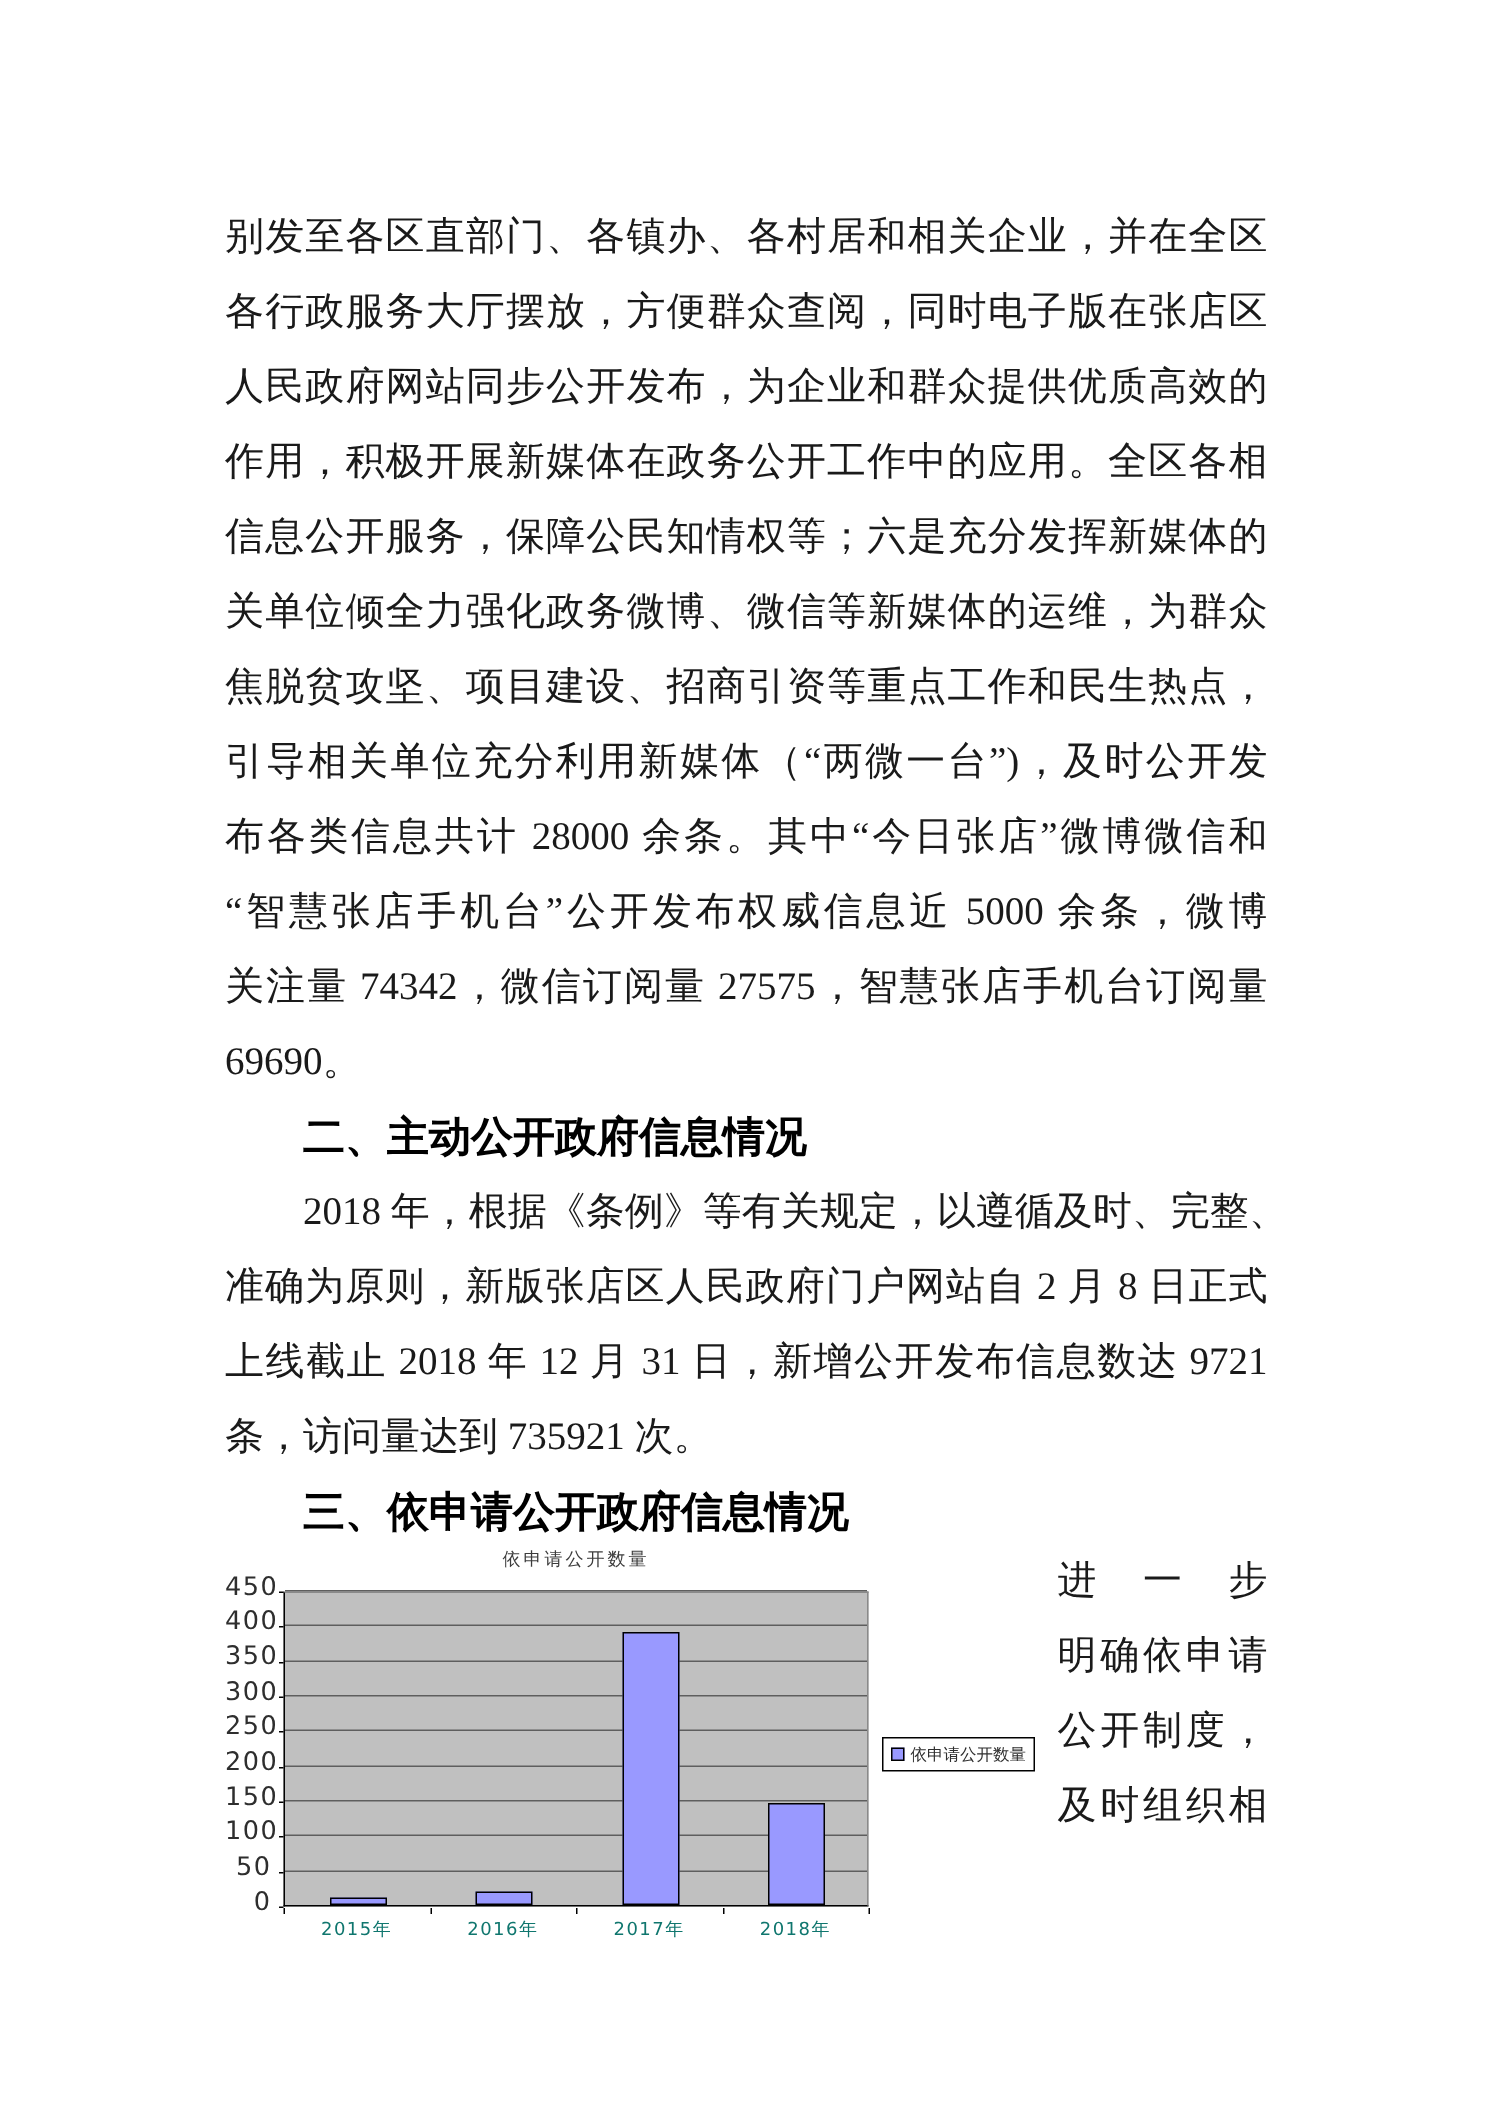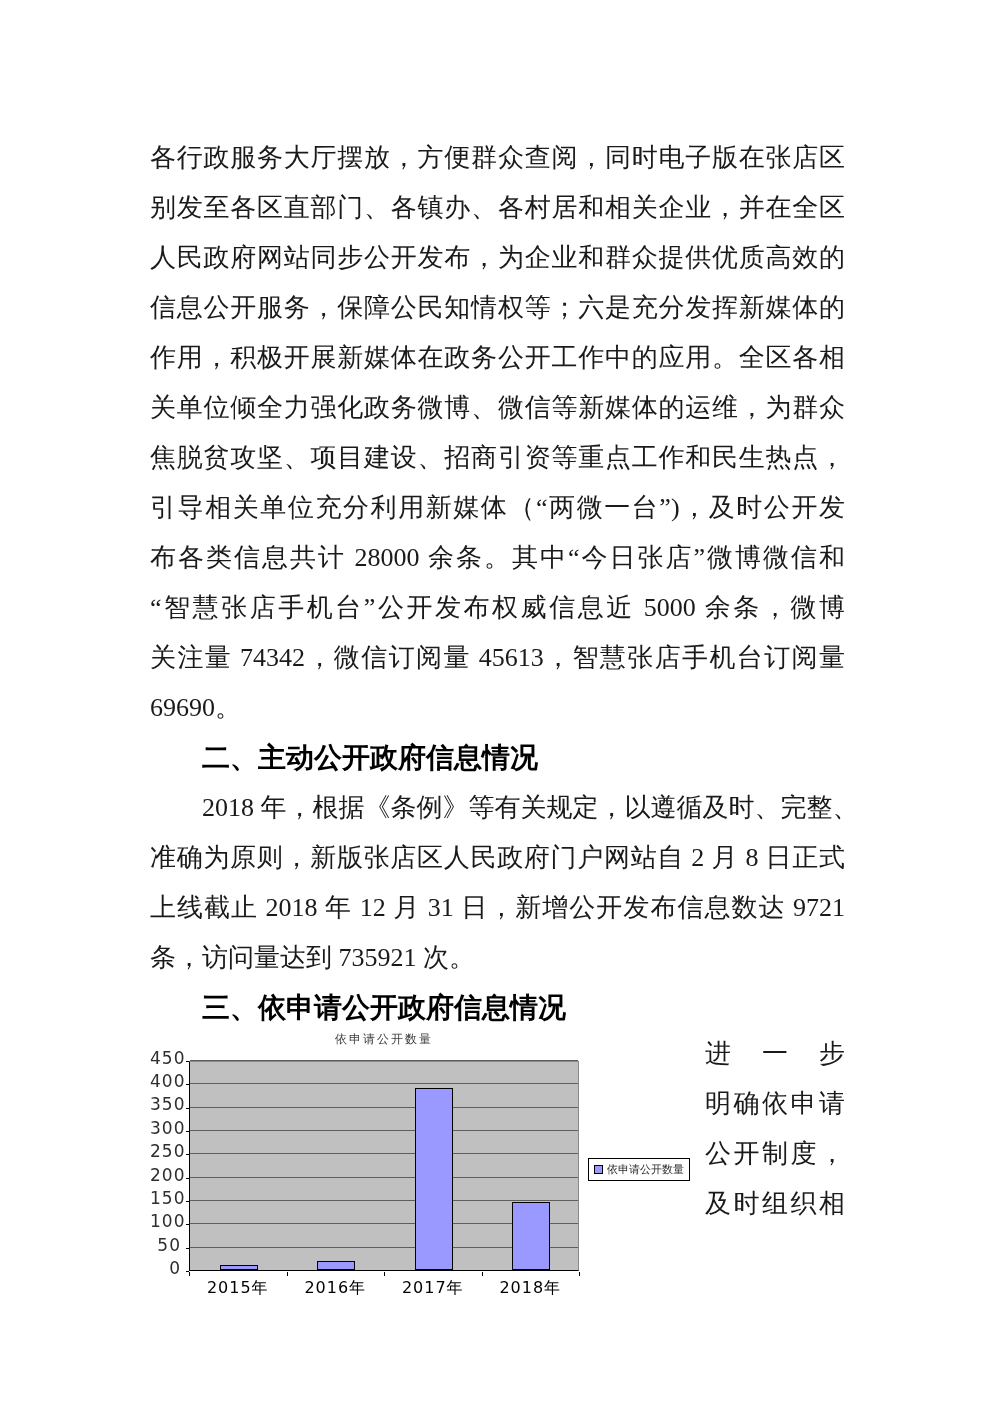--- a/index.html
+++ b/index.html
@@ -94,8 +94,8 @@
   <div class="content">
 
     <div class="para">
+        <span class="line" data-idx="0">别发至各区直部门、各镇办、各村居和相关企业，并在全区</span>
         <span class="line" data-idx="1">各行政服务大厅摆放，方便群众查阅，同时电子版在张店区</span>
-        <span class="line" data-idx="0">别发至各区直部门、各镇办、各村居和相关企业，并在全区</span>
         <span class="line" data-idx="2">人民政府网站同步公开发布，为企业和群众提供优质高效的</span>
         <span class="line" data-idx="3">信息公开服务，保障公民知情权等；六是充分发挥新媒体的</span>
         <span class="line" data-idx="4">作用，积极开展新媒体在政务公开工作中的应用。全区各相</span>

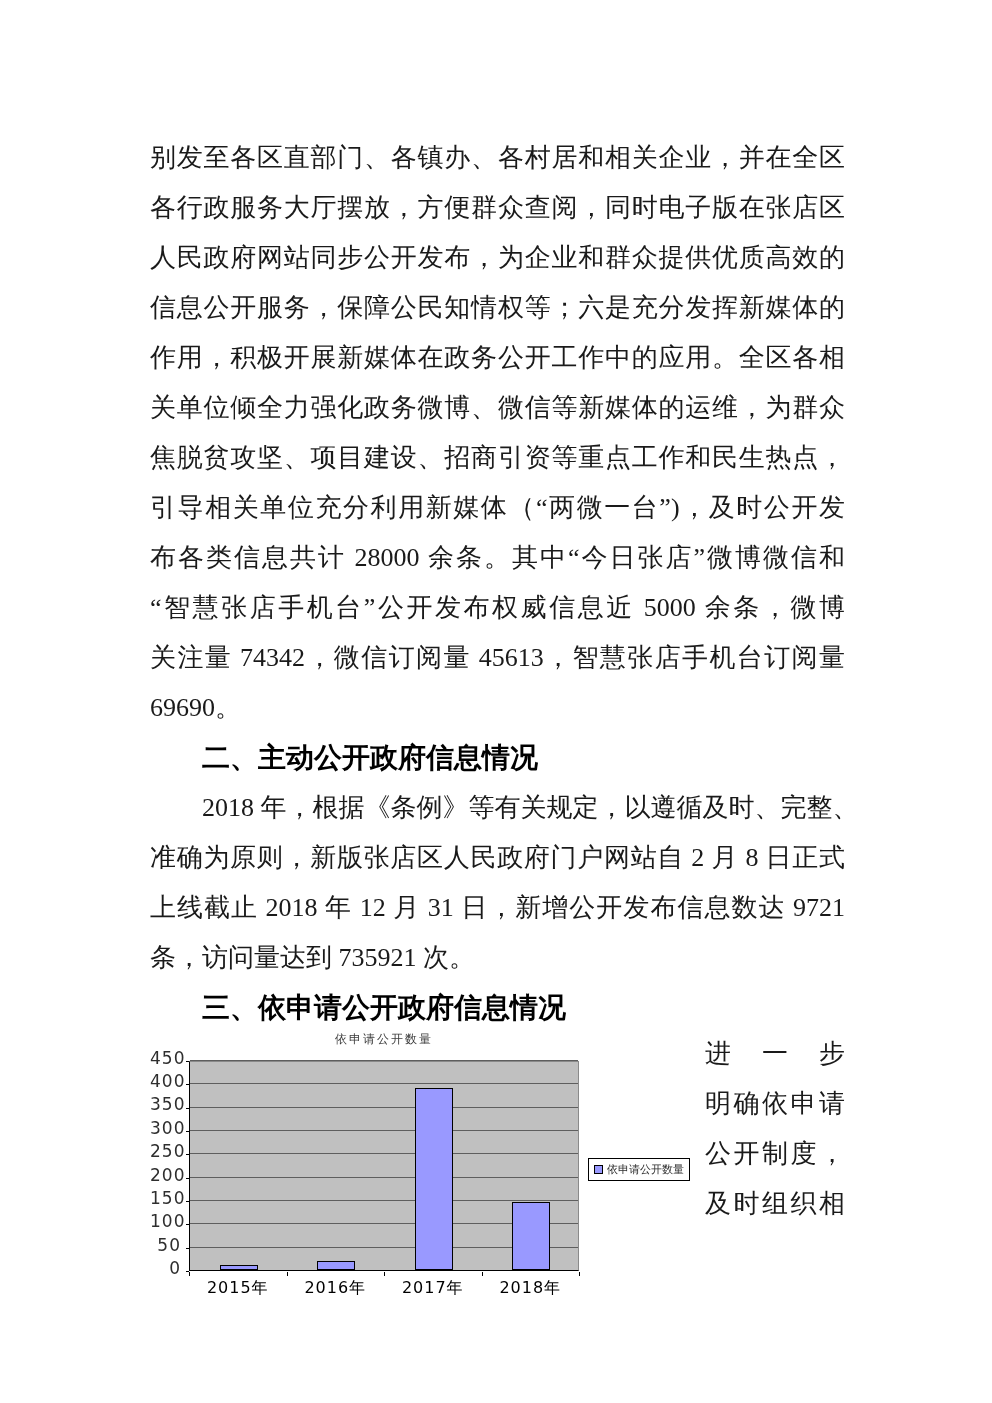--- a/index.html
+++ b/index.html
@@ -97,8 +97,8 @@
         <span class="line" data-idx="0">别发至各区直部门、各镇办、各村居和相关企业，并在全区</span>
         <span class="line" data-idx="1">各行政服务大厅摆放，方便群众查阅，同时电子版在张店区</span>
         <span class="line" data-idx="2">人民政府网站同步公开发布，为企业和群众提供优质高效的</span>
+        <span class="line" data-idx="4">作用，积极开展新媒体在政务公开工作中的应用。全区各相</span>
         <span class="line" data-idx="3">信息公开服务，保障公民知情权等；六是充分发挥新媒体的</span>
-        <span class="line" data-idx="4">作用，积极开展新媒体在政务公开工作中的应用。全区各相</span>
         <span class="line" data-idx="5">关单位倾全力强化政务微博、微信等新媒体的运维，为群众</span>
         <span class="line" data-idx="7">焦脱贫攻坚、项目建设、招商引资等重点工作和民生热点，</span>
         <span class="line" data-idx="8">引导相关单位充分利用新媒体（“两微一台”)，及时公开发</span>

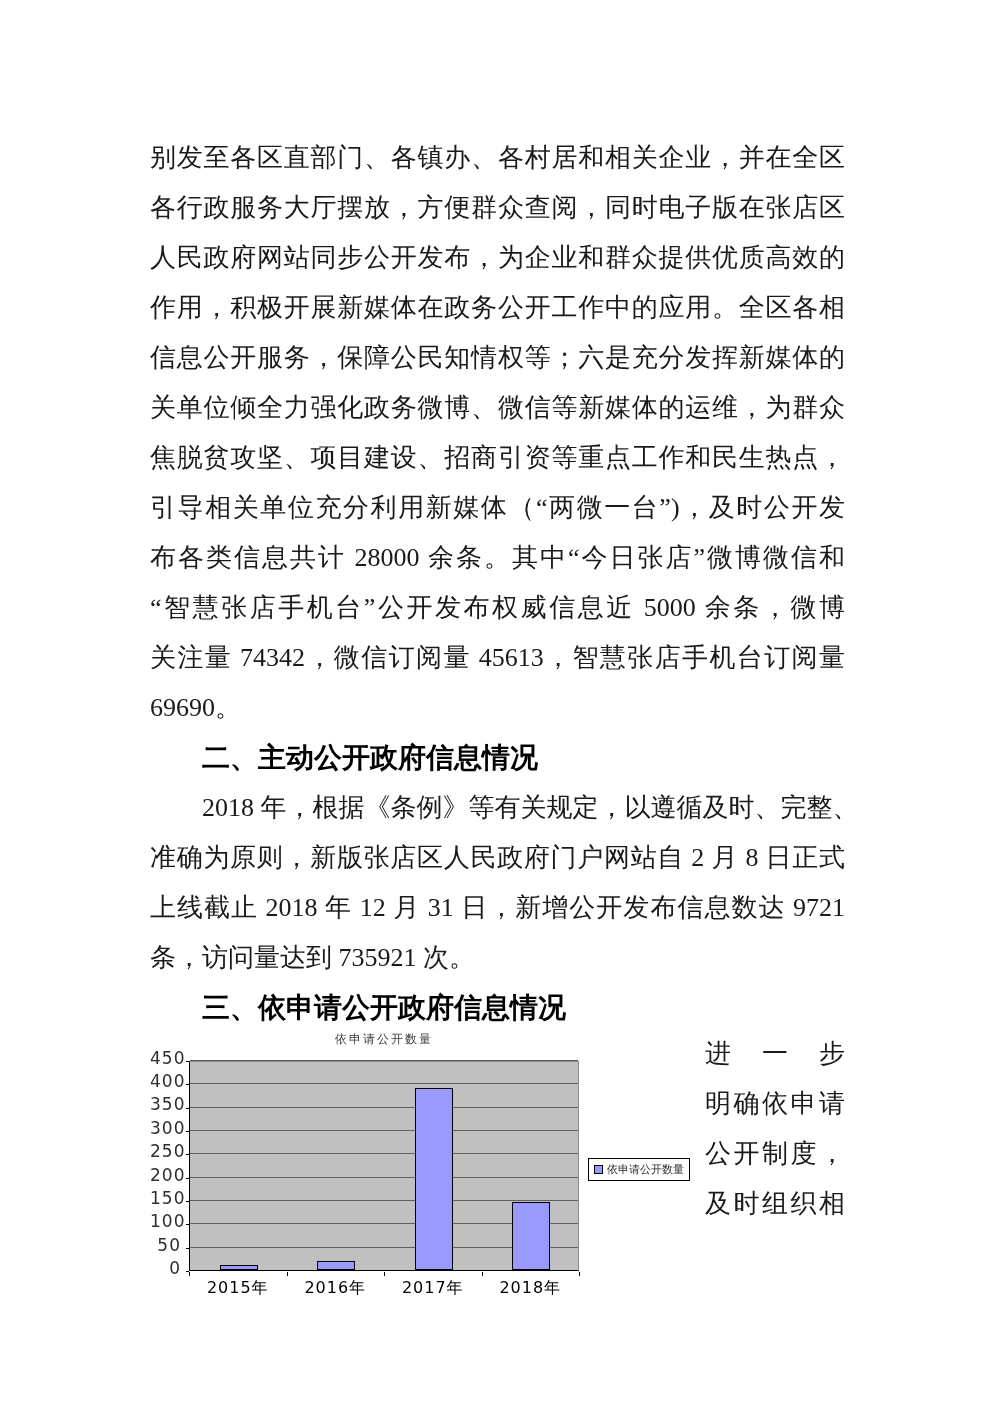--- a/index.html
+++ b/index.html
@@ -104,7 +104,7 @@
         <span class="line" data-idx="8">引导相关单位充分利用新媒体（“两微一台”)，及时公开发</span>
         <span class="line" data-idx="9">布各类信息共计 28000 余条。其中“今日张店”微博微信和</span>
         <span class="line" data-idx="10">“智慧张店手机台”公开发布权威信息近 5000 余条，微博</span>
-        <span class="line" data-idx="11">关注量 74342，微信订阅量 45613，智慧张店手机台订阅量</span>
+        <span class="line" data-idx="11">关注量 74342，微信订阅量 27575，智慧张店手机台订阅量</span>
         <span class="line" data-idx="12">69690。</span>
       </div>
 

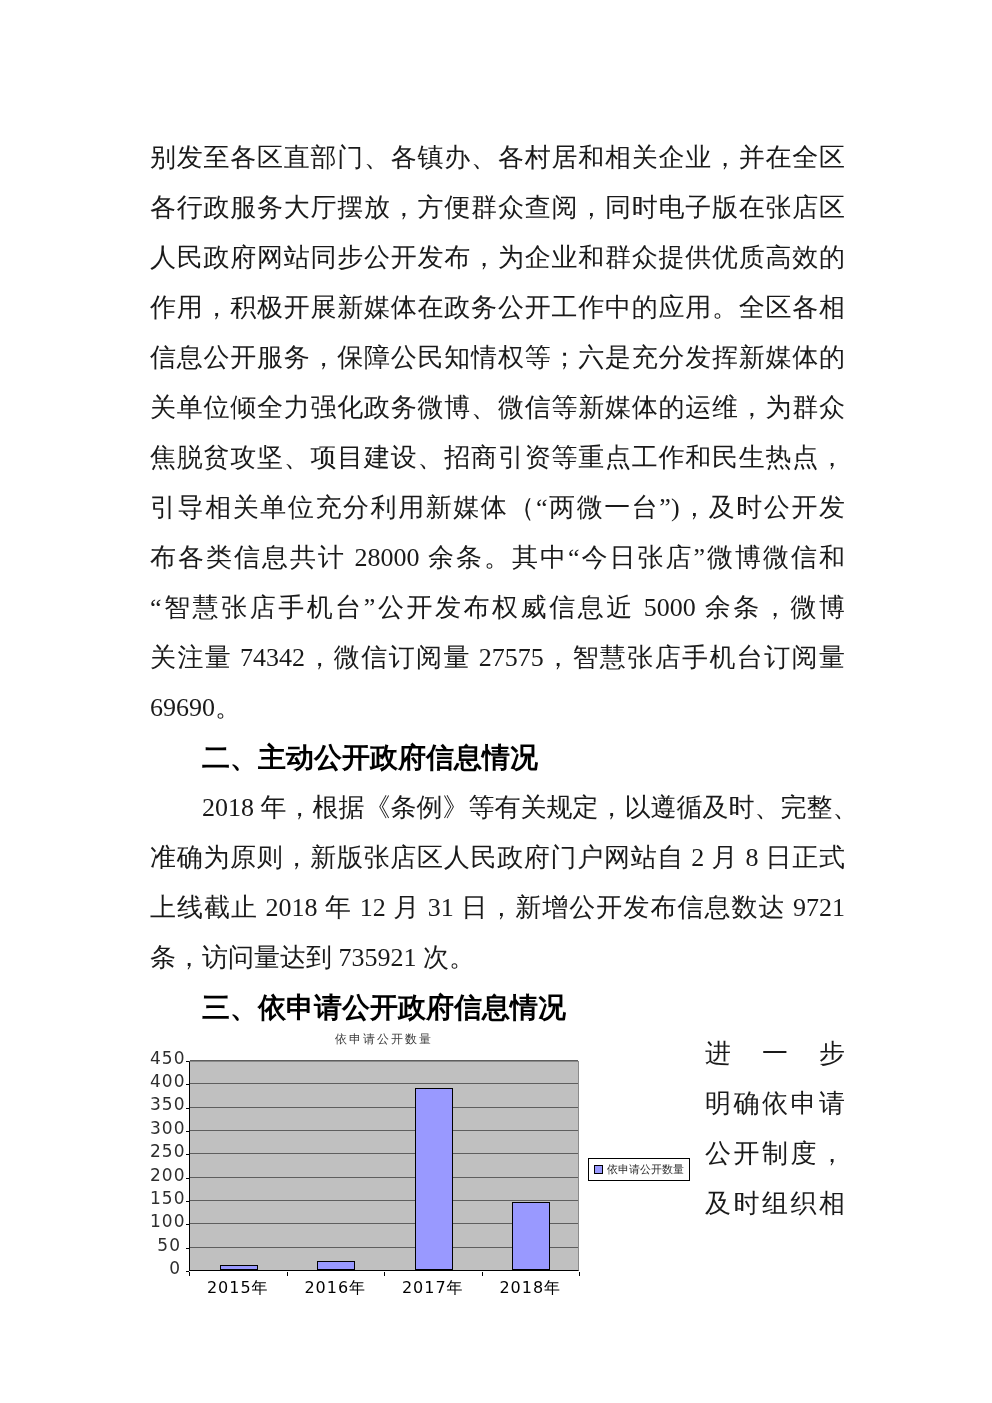--- a/index.html
+++ b/index.html
@@ -68,7 +68,7 @@
   .xlabels { position:absolute; left:39px; top:251px; width:390px; height:16px; }
   .xtick-label {
     position:absolute; top:0; text-align:center;
-    font-size:16px; color:#000000; letter-spacing:1px;
+    font-size:12px; color:#0f766e; letter-spacing:1px;
   }
   .legend {
     position:absolute; left:438px; top:131px;

